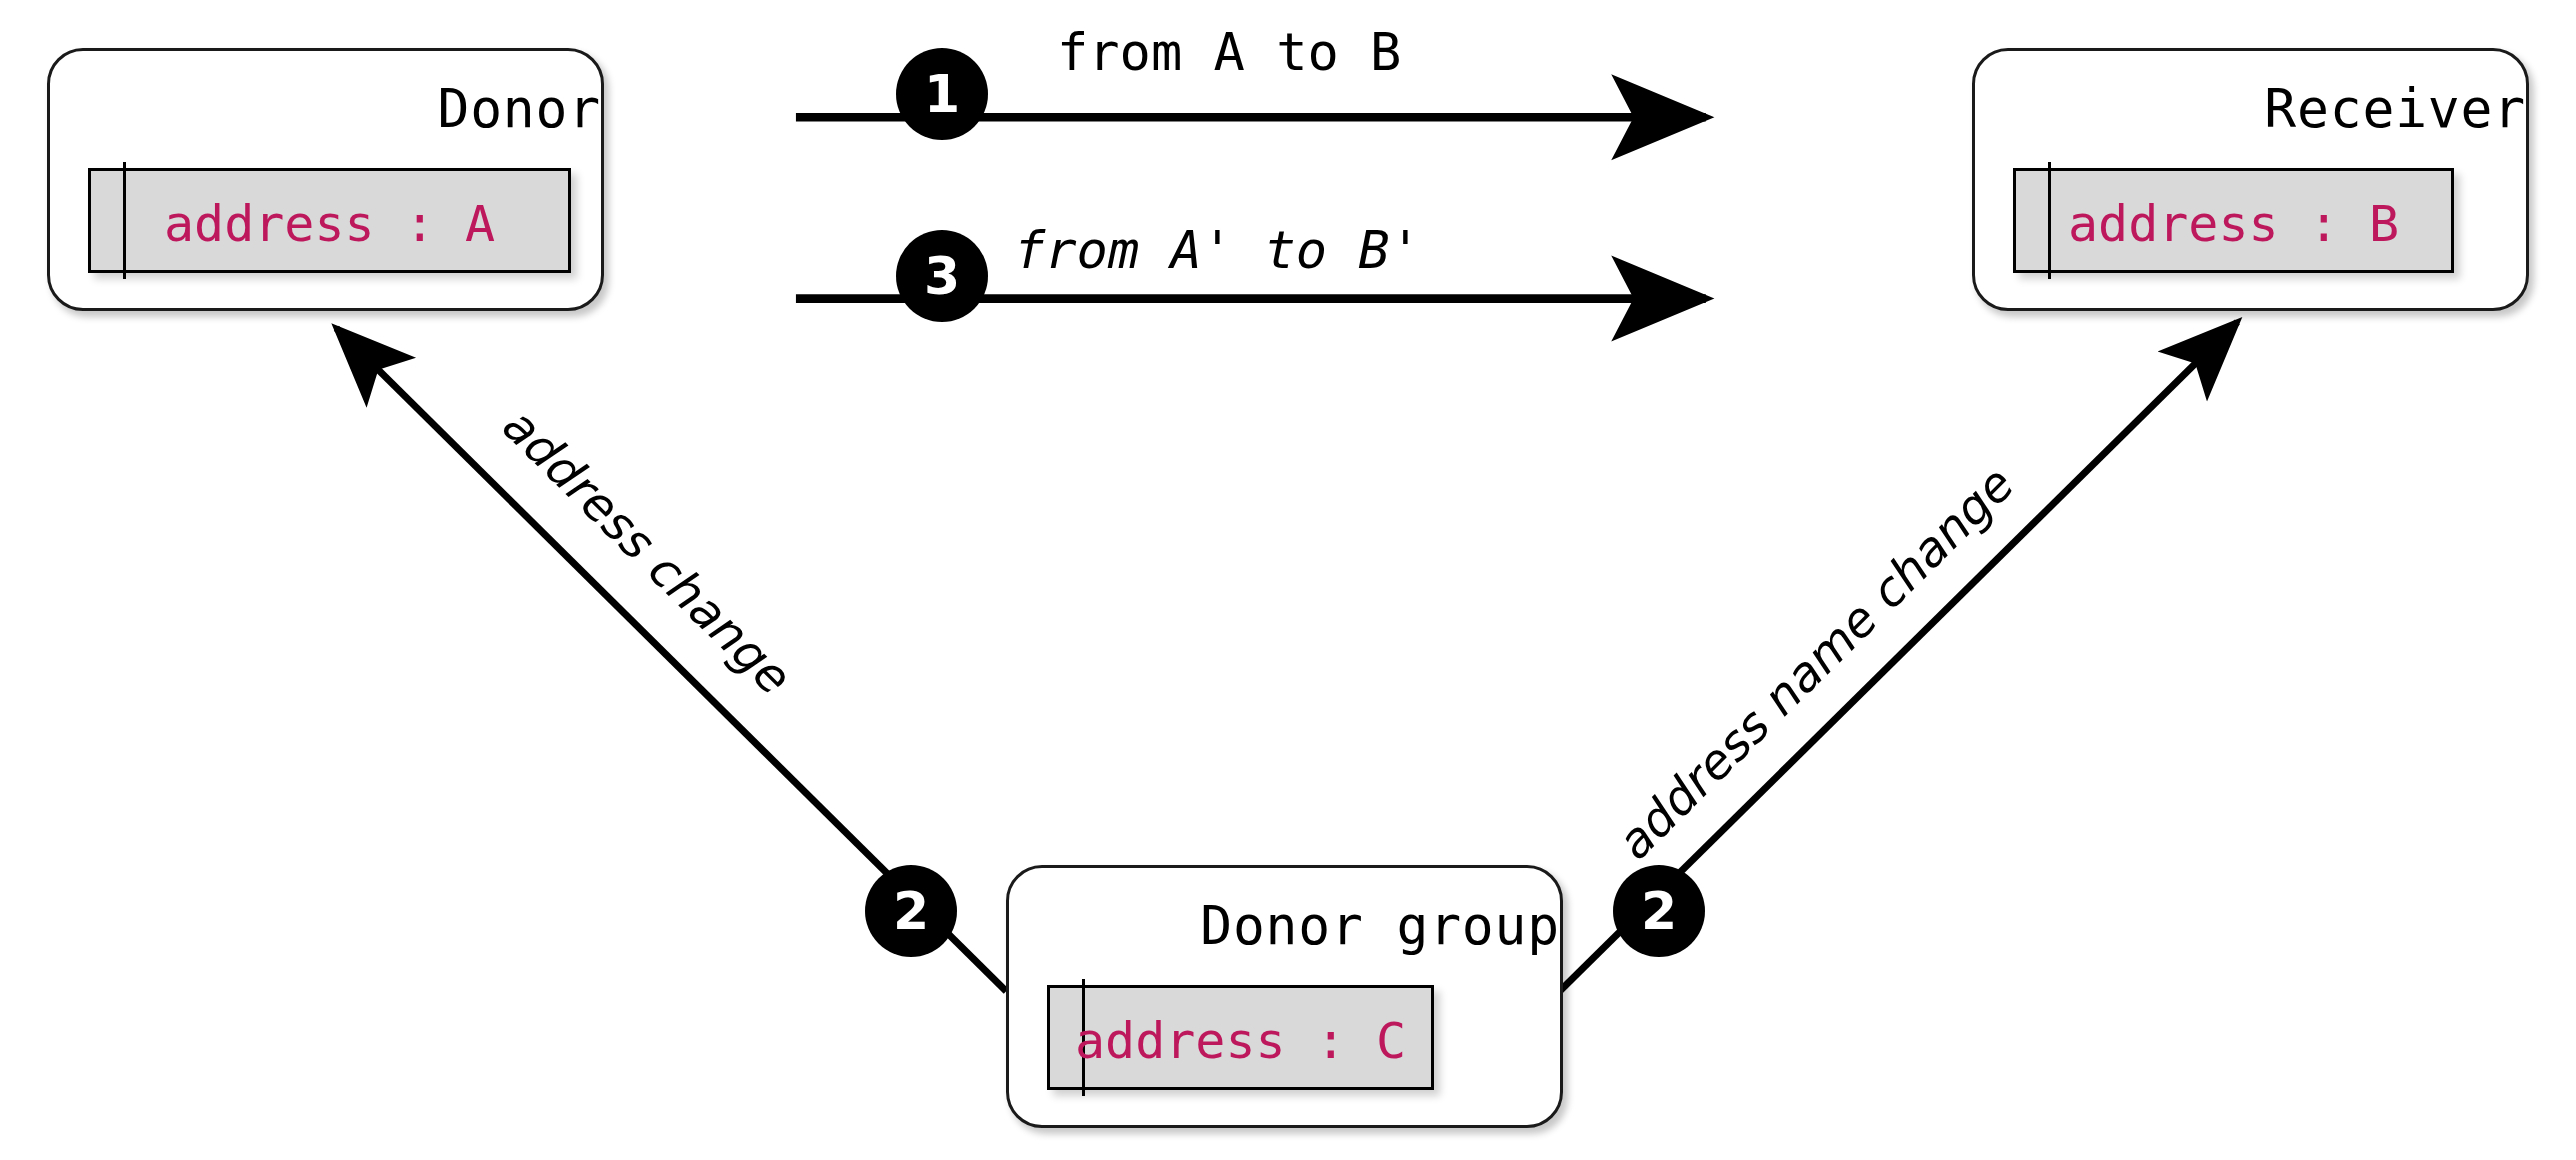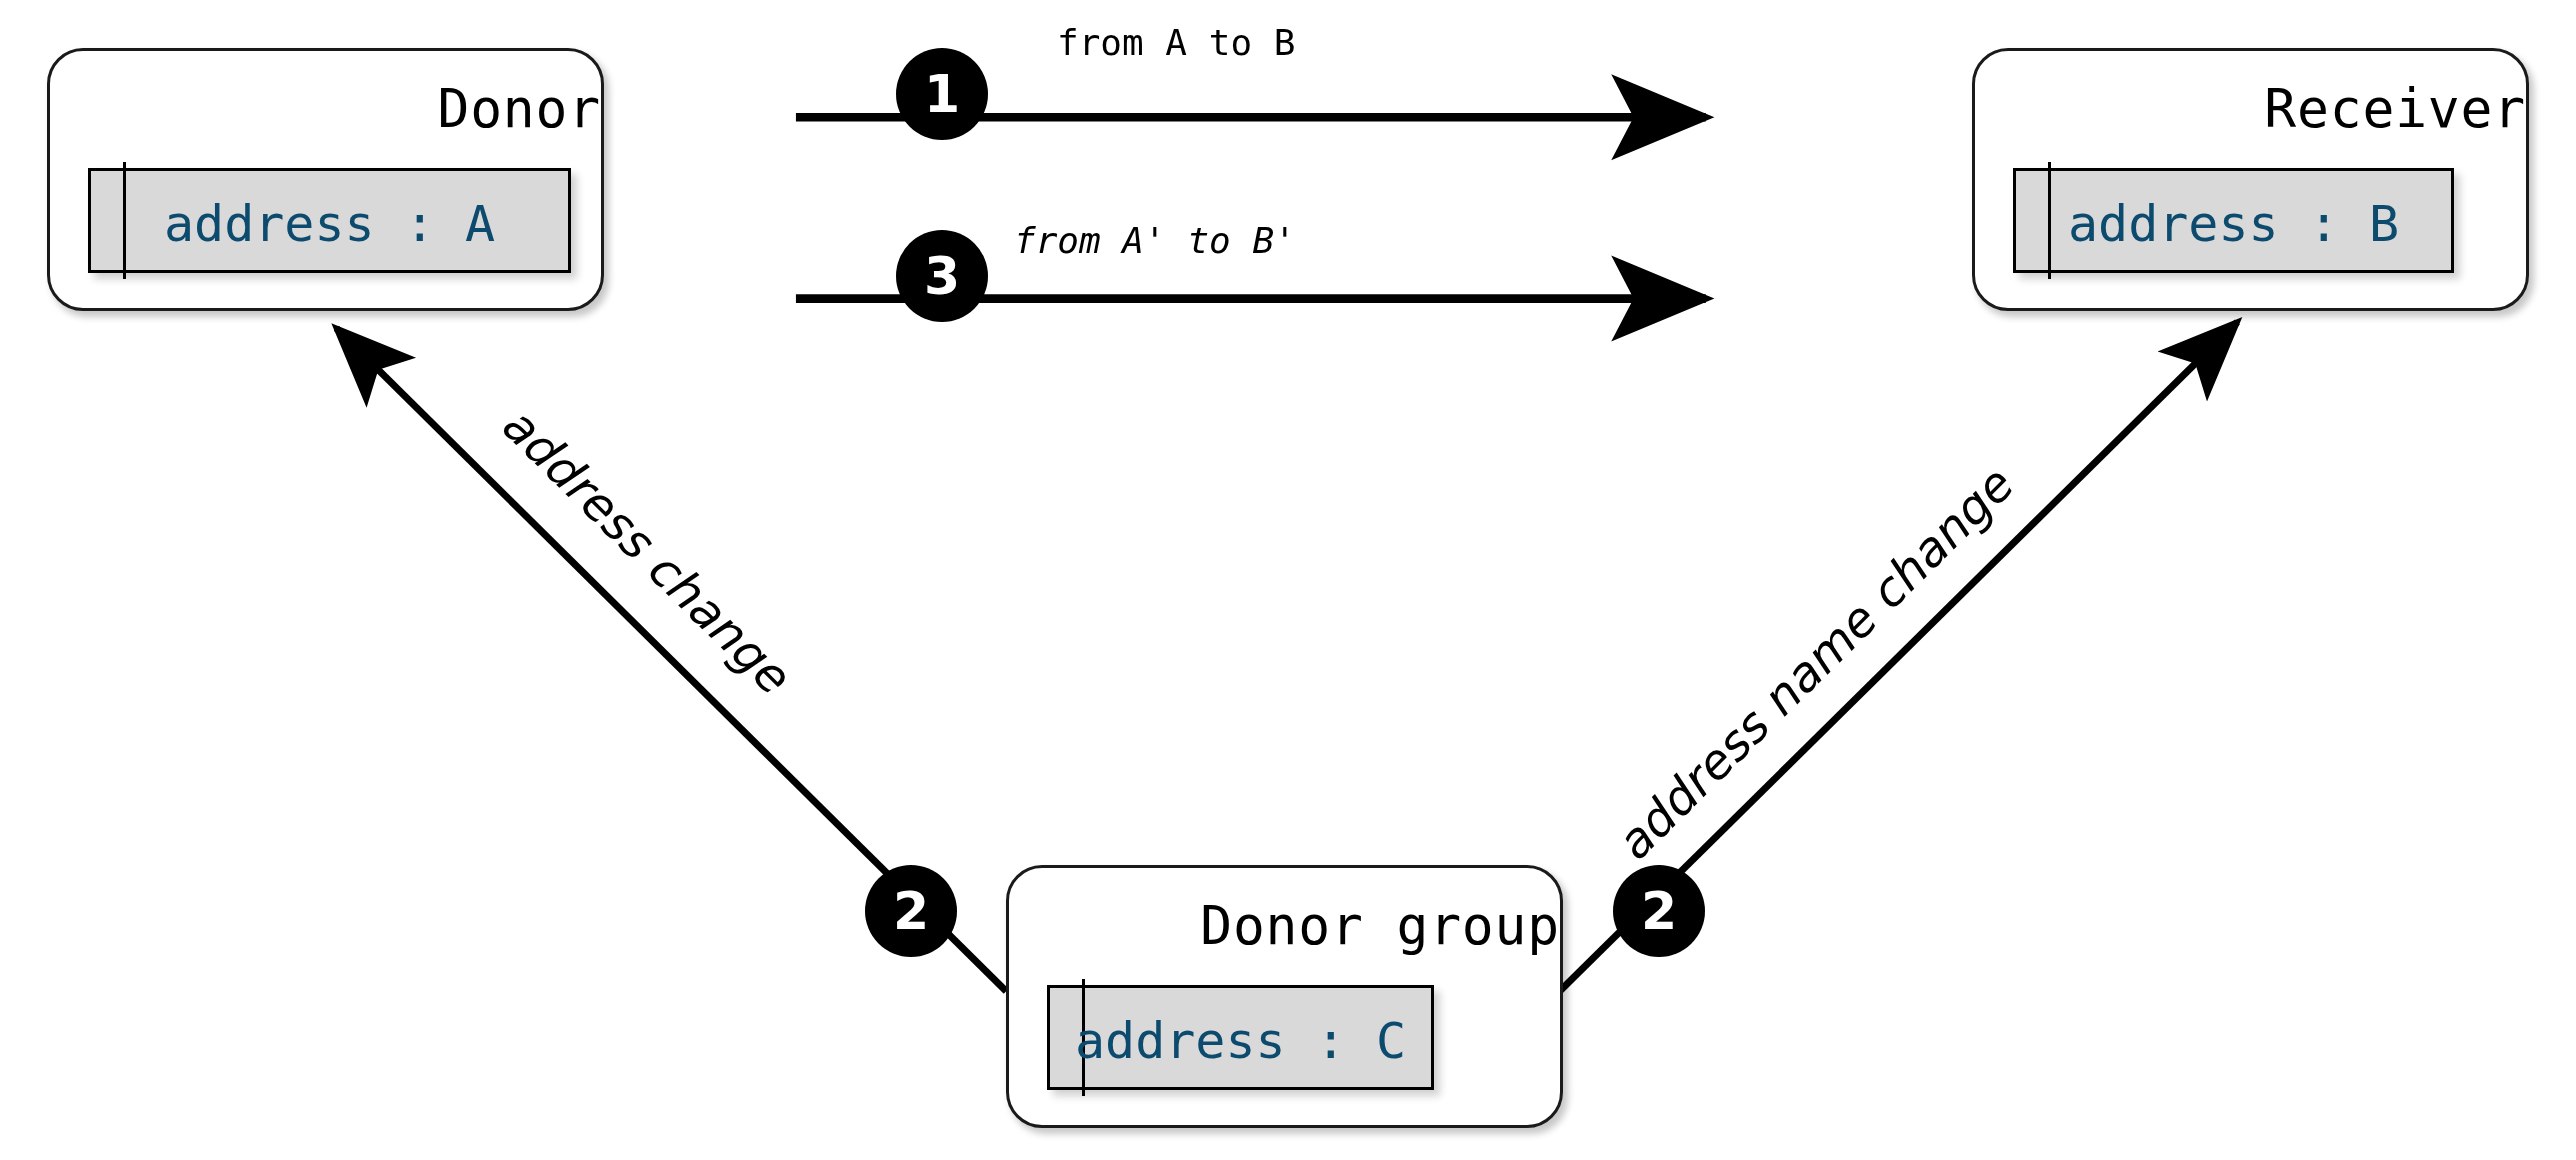--- a/index.html
+++ b/index.html
@@ -95,7 +95,7 @@
   .flow-label {
     position: absolute;
     font-family: "DejaVu Sans Mono", monospace;
-    font-size: 36px;
+    font-size: 52px;
     color: #000000;
     white-space: pre;
   }

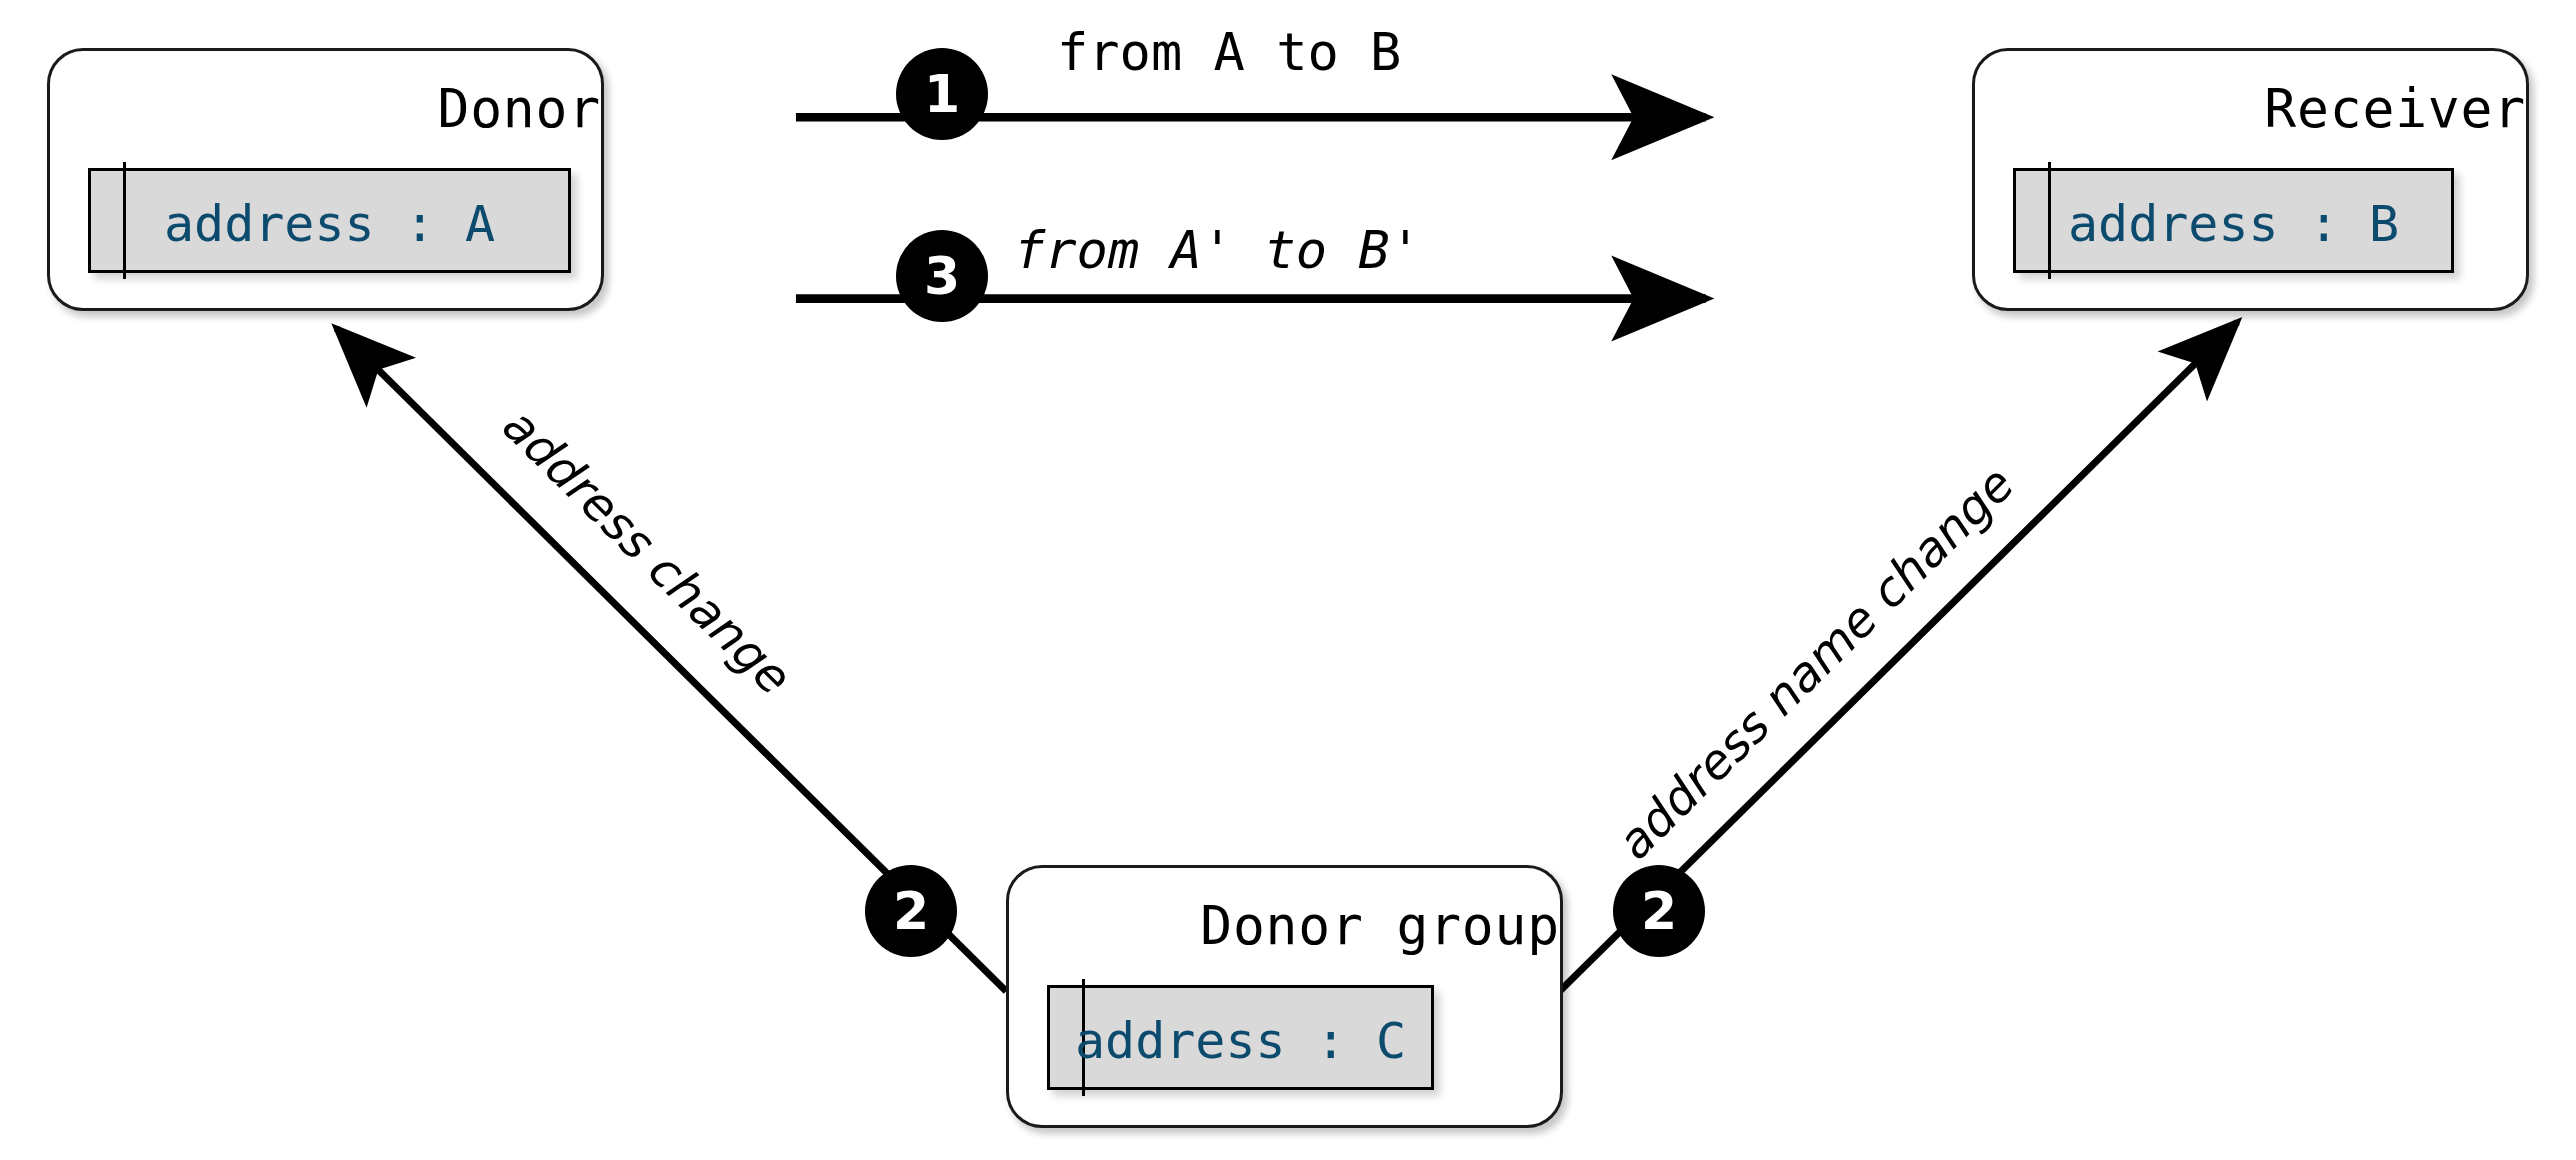--- a/index.html
+++ b/index.html
@@ -64,7 +64,7 @@
     text-align: center;
     font-family: "DejaVu Sans Mono", monospace;
     font-size: 50px;
-    color: #0c4a6e;
+    color: #be185d;
     white-space: pre;
   }
 

